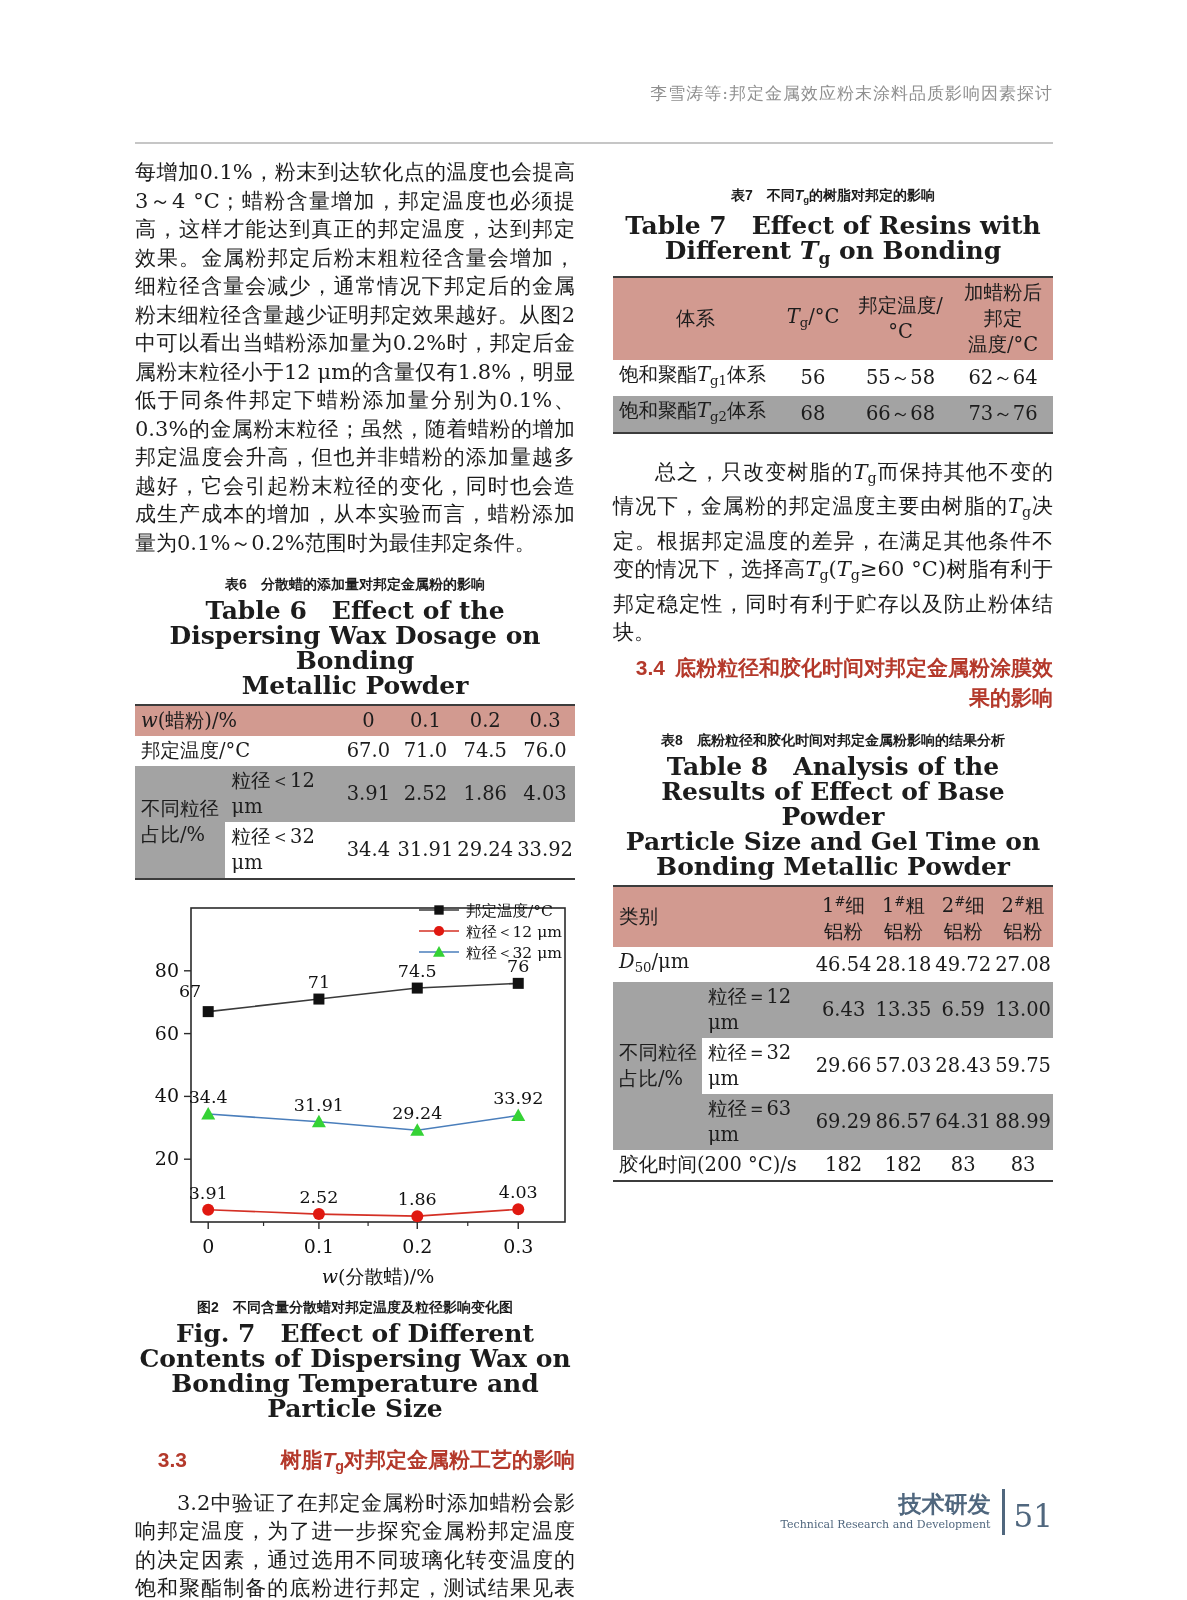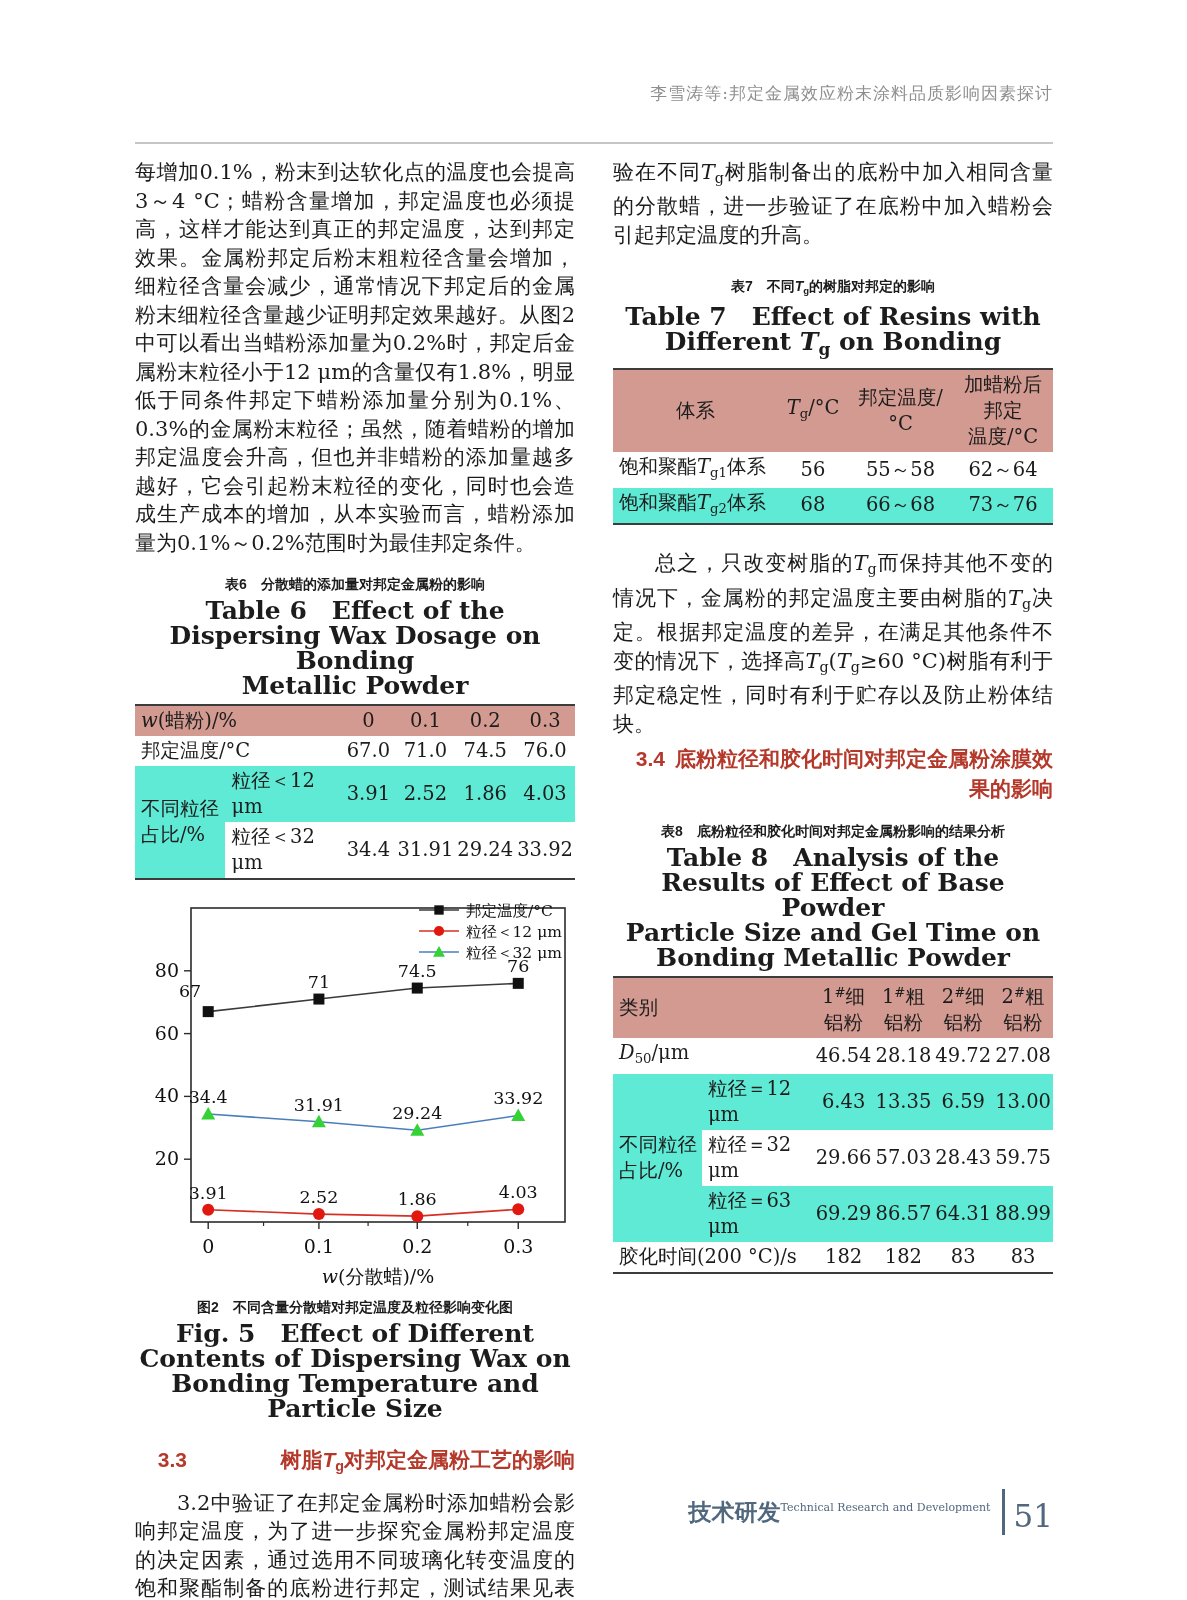--- a/index.html
+++ b/index.html
@@ -178,7 +178,6 @@
     </div>
 
     <div class="col">
-      <p><span>验在不同</span><span class="sg-i">T</span><span class="sg-sub">g</span><span>树脂制备出的底粉中加入相同含量的分散蜡，进一步验证了在底粉中加入蜡粉会引起邦定温度的升高。</span></p>
 
       <div class="caption" style="margin-top:24px;">
         <div class="cn"><span>表7　不同</span><span class="sg-i">T</span><span class="sg-sub">g</span><span>的树脂对邦定的影响</span></div>

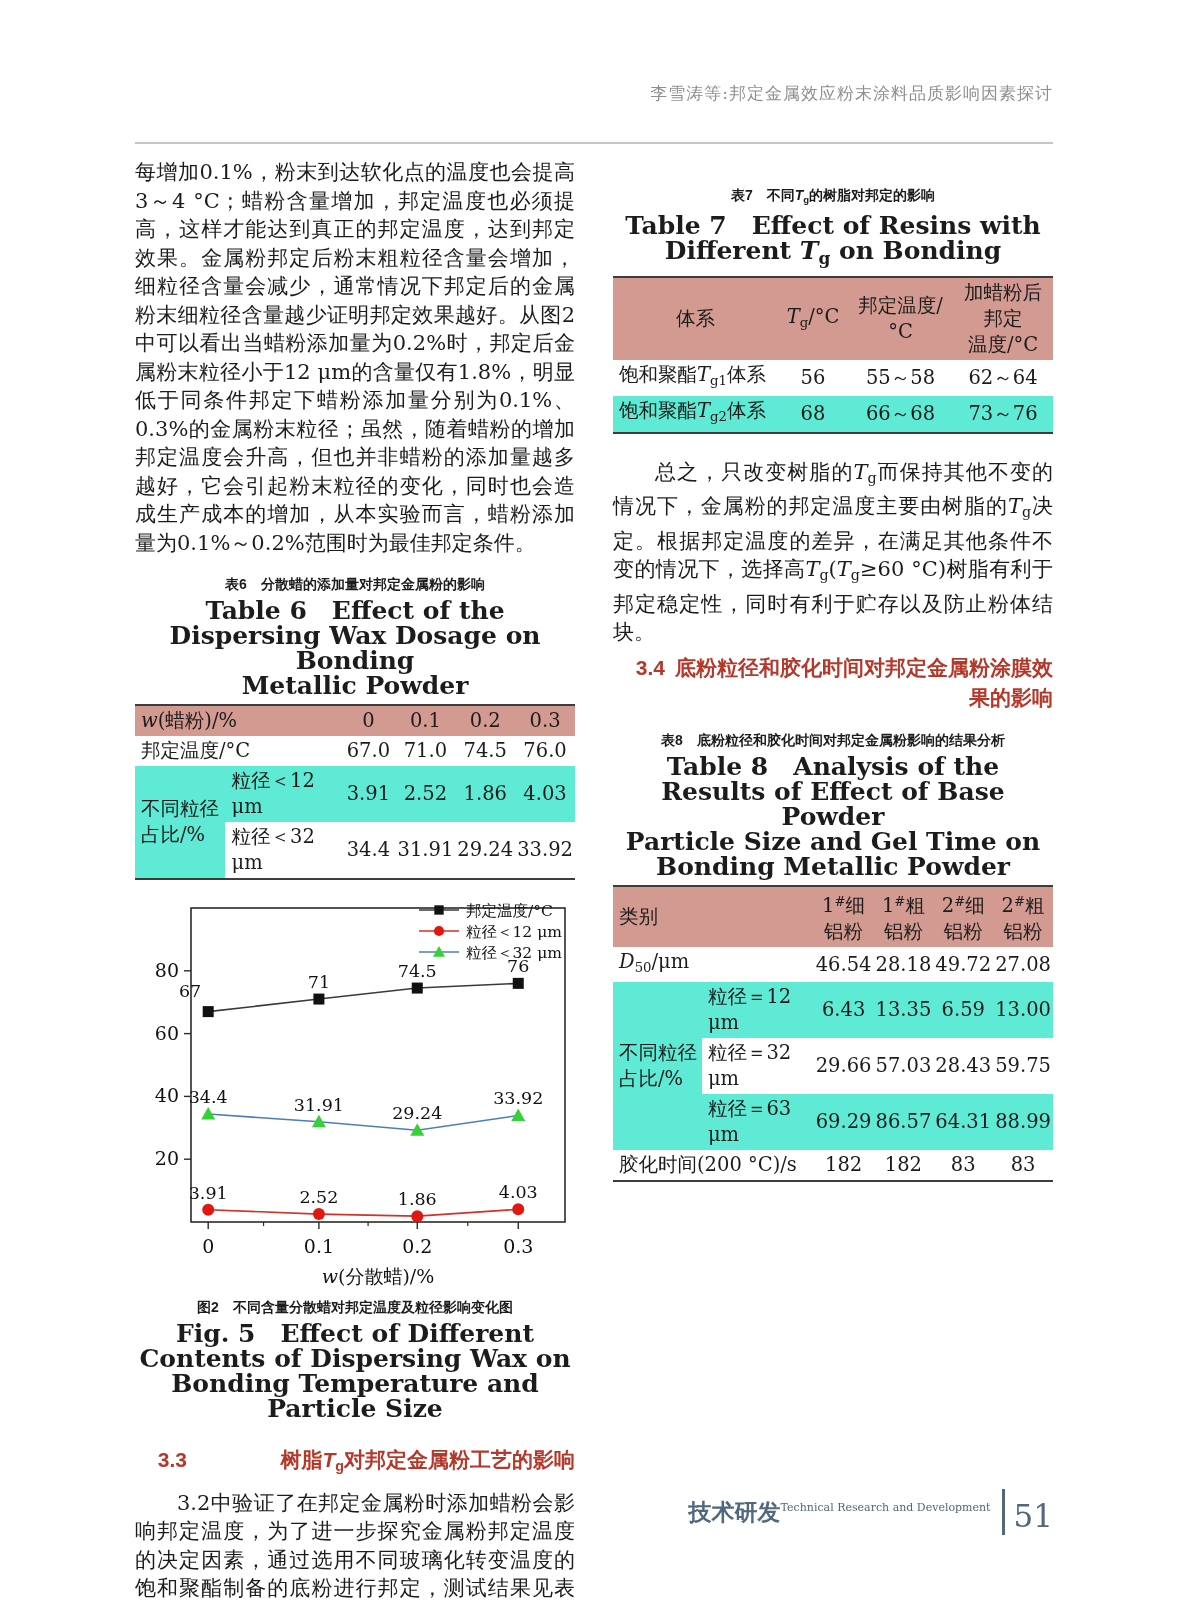--- a/index.html
+++ b/index.html
@@ -19,7 +19,7 @@
   td{padding:2px 2px;text-align:center;line-height:26px;vertical-align:middle;}
   td.lab{text-align:left;padding-left:6px;}
   .pd{background:#d29a90;}
-  .pl{background:#5eead4;}
+  .pl{background:#a3a3a3;}
   .sec{display:flex;color:#b4392b;font-family:"Liberation Sans","DejaVu Sans",sans-serif;
        font-weight:bold;font-size:21px;line-height:30px;margin:24px 0 8px 0;text-align:right;}
   .sec-num{flex:none;width:52px;}

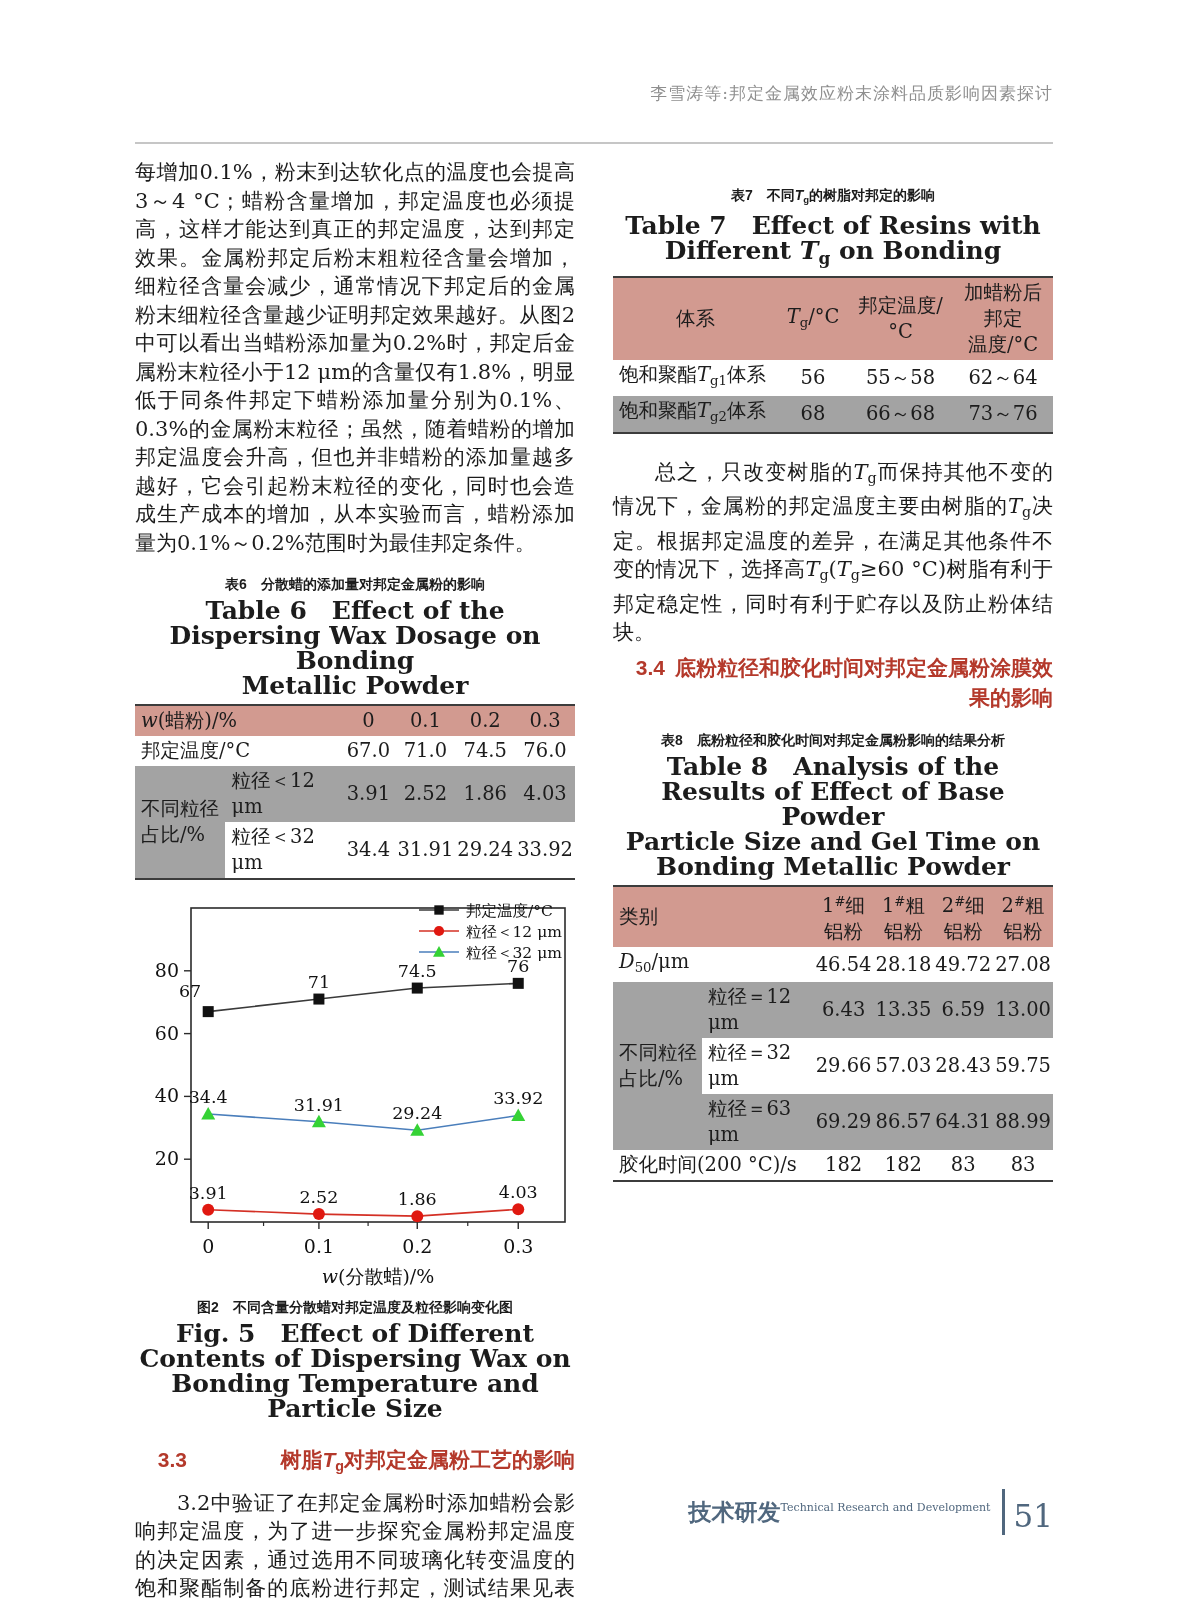--- a/index.html
+++ b/index.html
@@ -165,7 +165,7 @@
 
       <div class="caption figcap">
         <div class="cn">图2　不同含量分散蜡对邦定温度及粒径影响变化图</div>
-        <div class="en">Fig. 5　Effect of Different Contents of Dispersing Wax on</div>
+        <div class="en">Fig. 7　Effect of Different Contents of Dispersing Wax on</div>
         <div class="en">Bonding Temperature and Particle Size</div>
       </div>
 

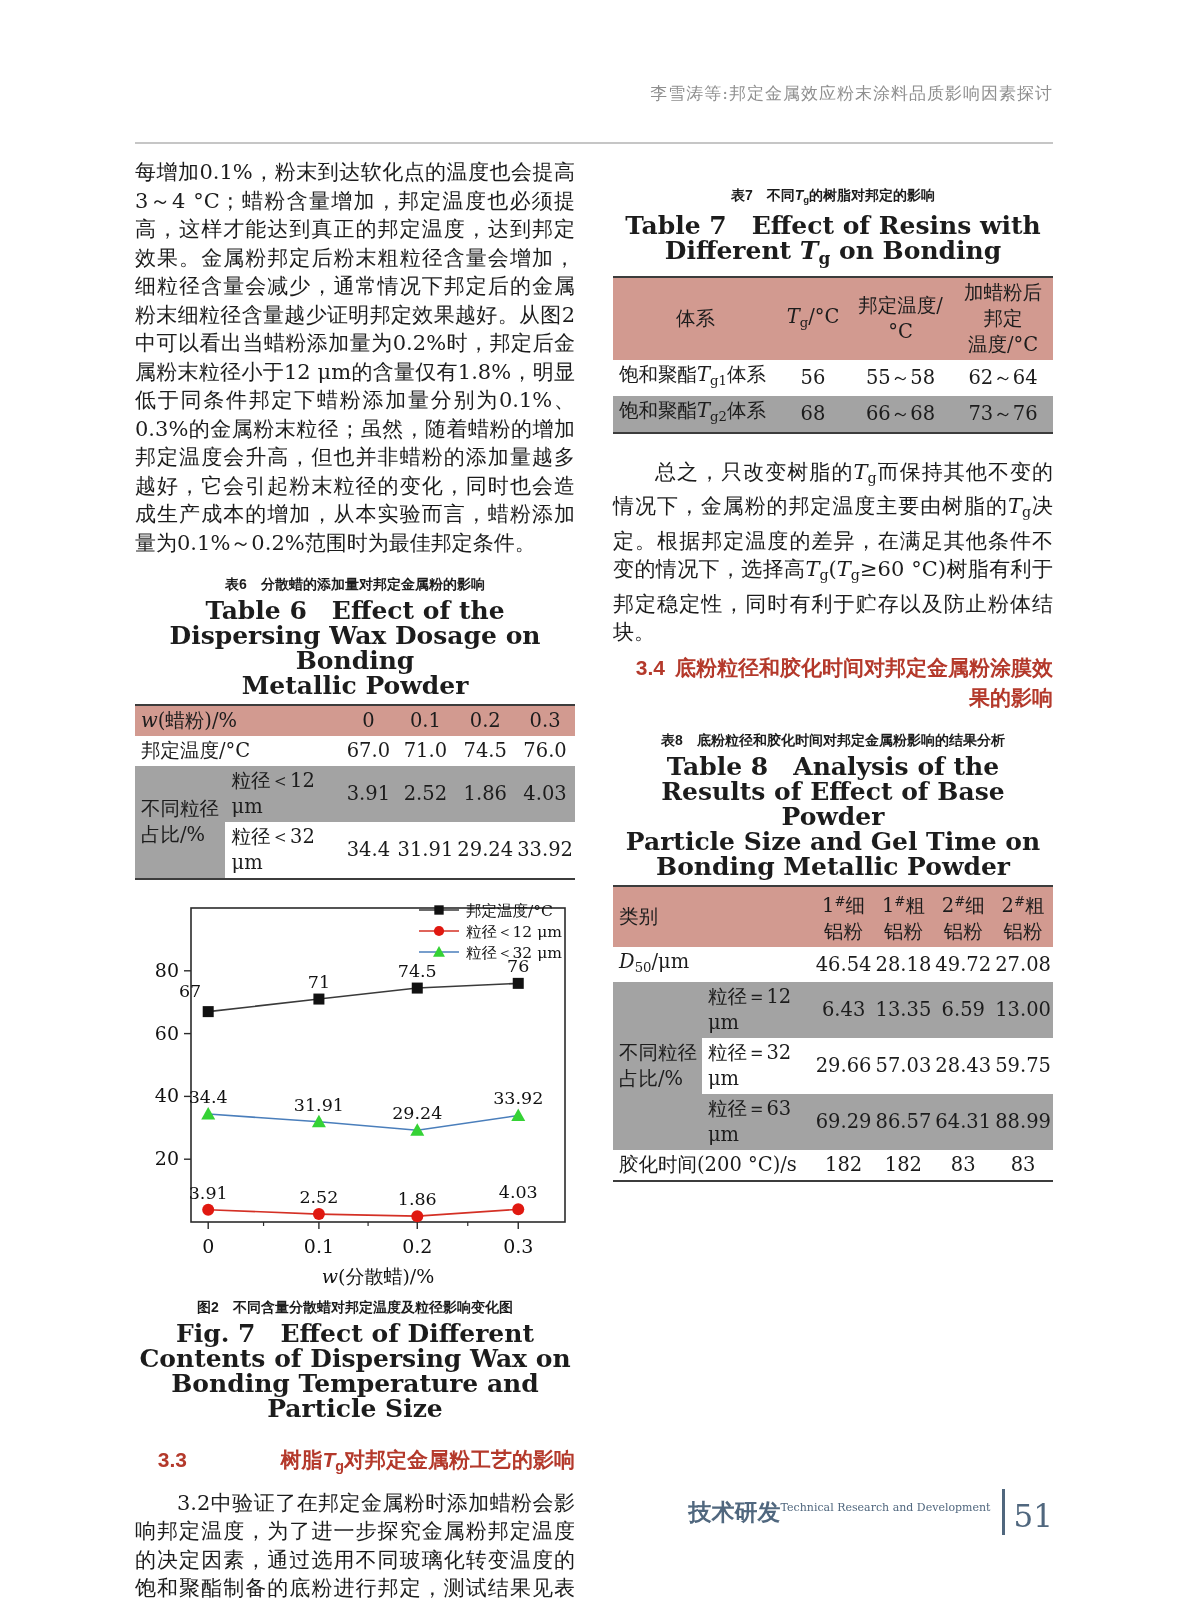--- a/index.html
+++ b/index.html
@@ -31,7 +31,7 @@
   .sg-sub{font-size:0.68em;vertical-align:-0.28em;}
   .sg-sup{font-size:0.68em;vertical-align:0.45em;}
   .footer{position:absolute;right:134px;top:1489px;display:flex;align-items:center;color:#50677e;}
-  .footer-txt{display:flex;flex-direction:row;align-items:flex-start;}
+  .footer-txt{display:flex;flex-direction:column;align-items:flex-end;}
   .footer-cn{font-family:"Liberation Sans","DejaVu Sans",sans-serif;font-weight:bold;font-size:23px;line-height:25px;}
   .footer-en{font-size:11px;line-height:15px;}
   .footer-bar{width:3px;height:46px;background:#50677e;margin:0 9px 0 11px;}

